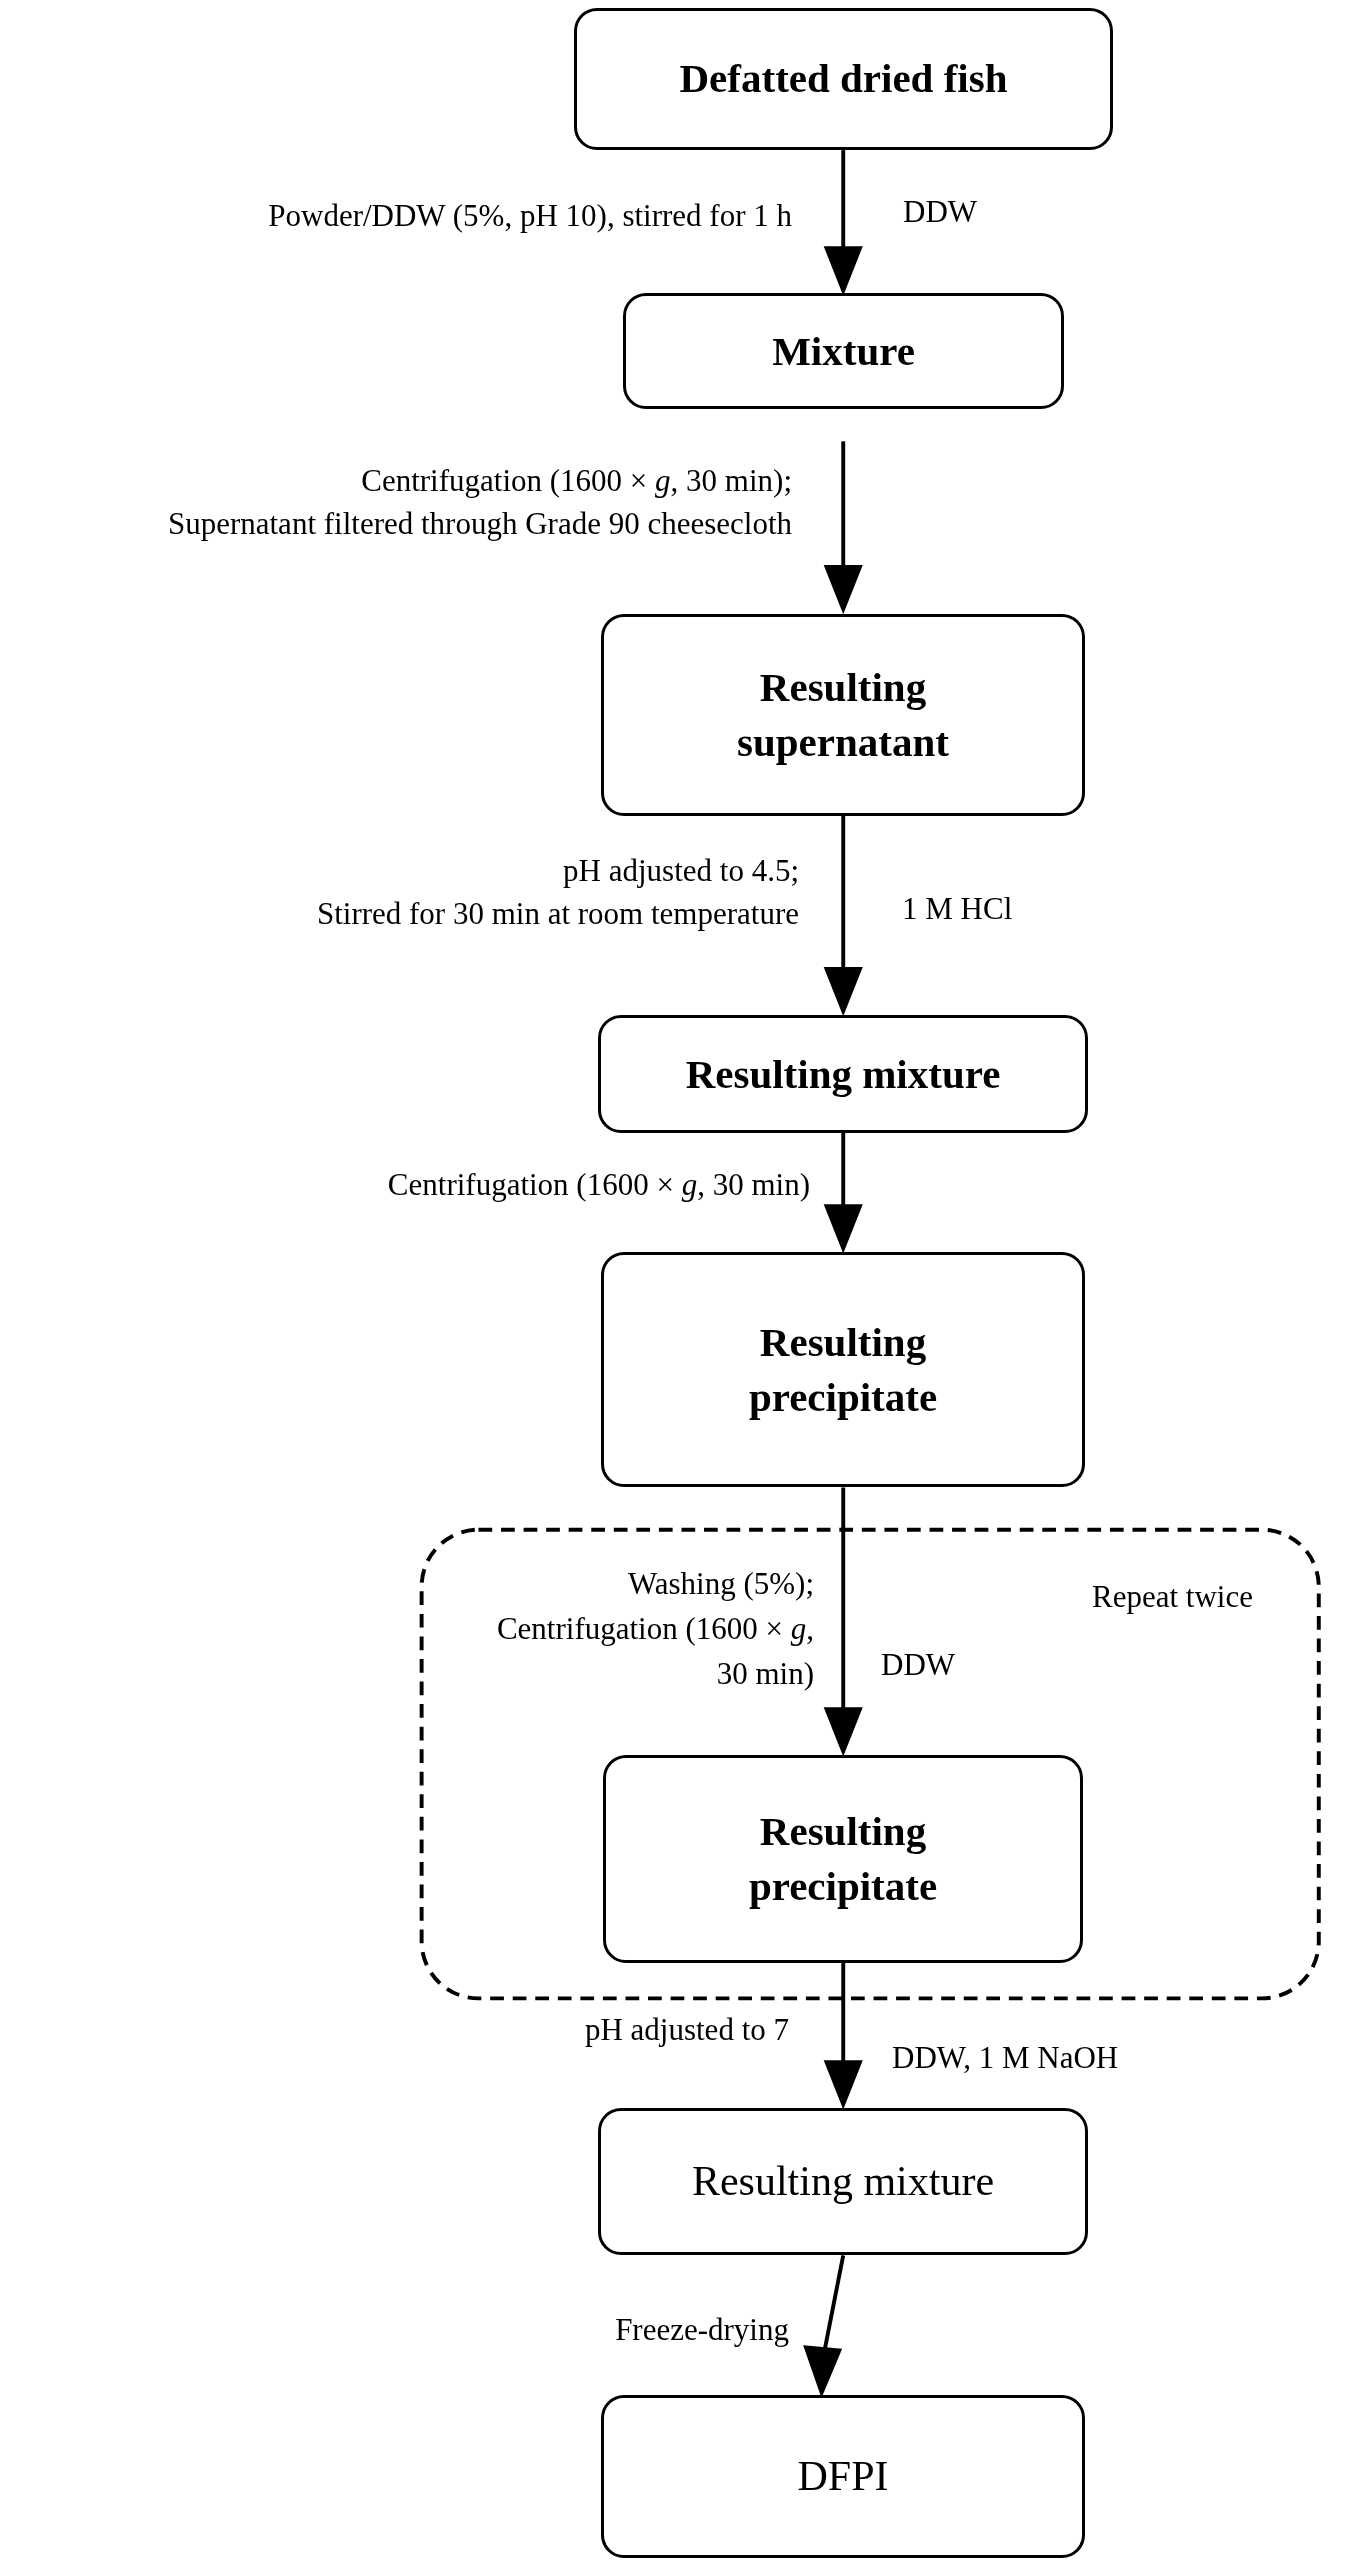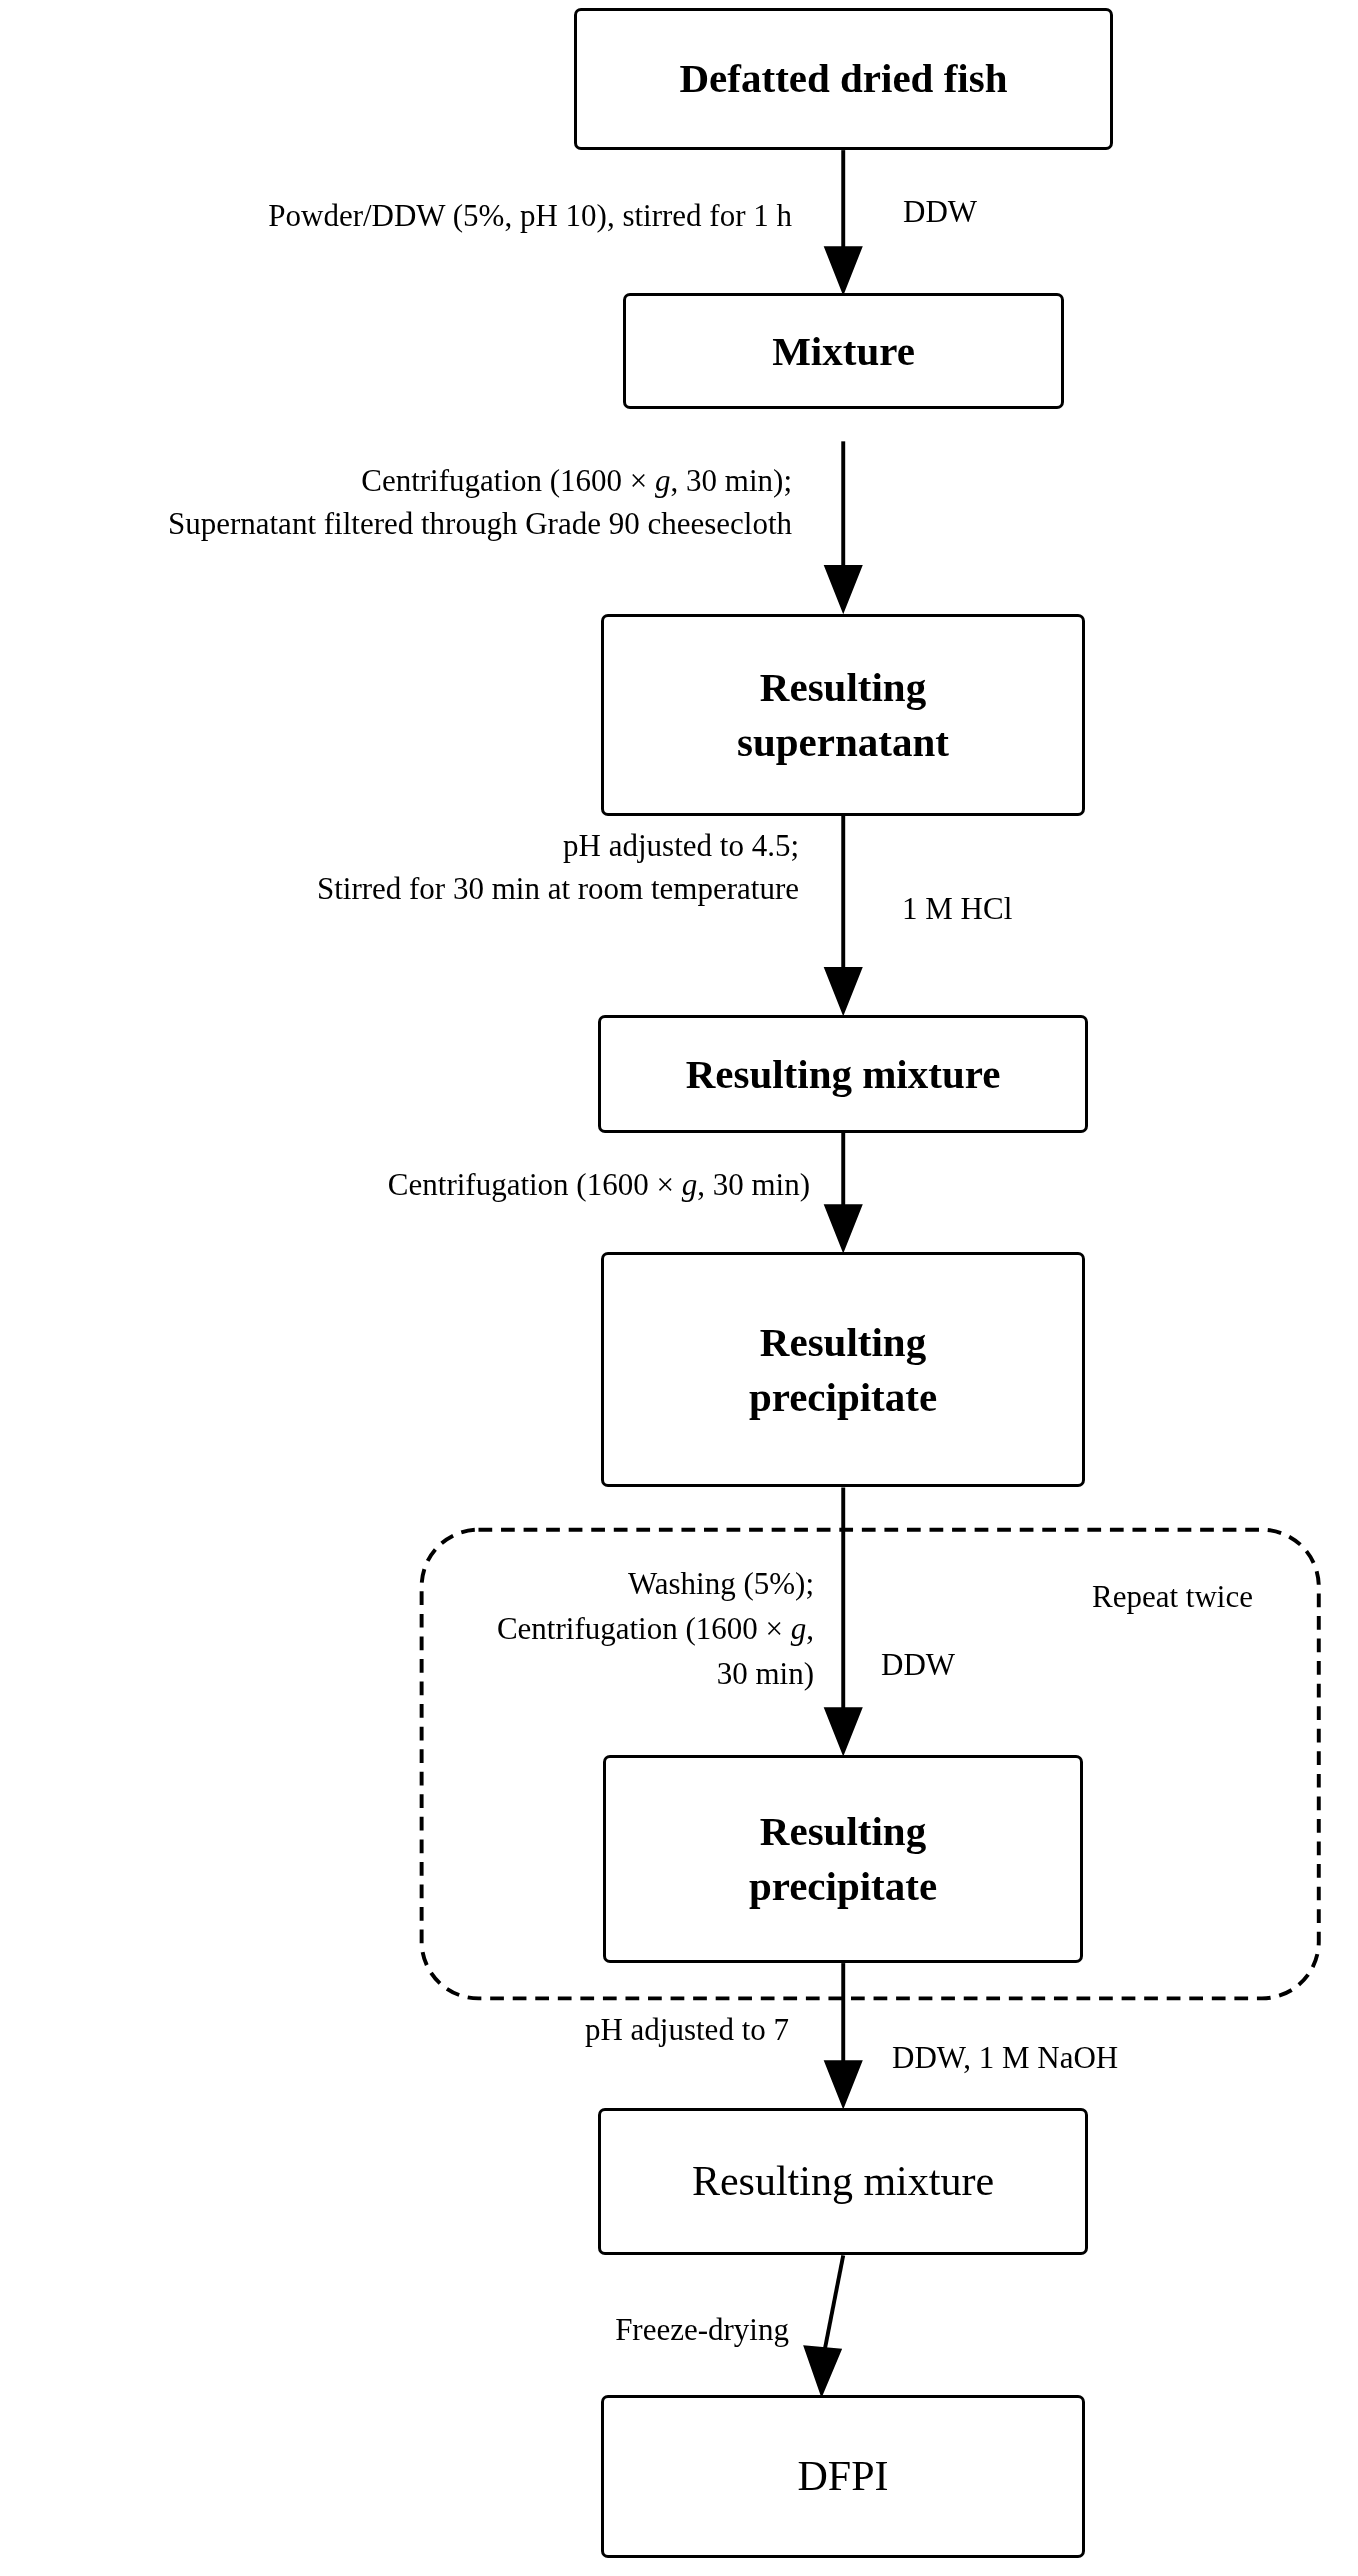--- a/index.html
+++ b/index.html
@@ -20,7 +20,7 @@
     position: absolute;
     box-sizing: border-box;
     border: 3.9px solid #000000;
-    border-radius: 7px;
+    border-radius: 23px;
     background: #ffffff;
     display: flex;
     align-items: center;

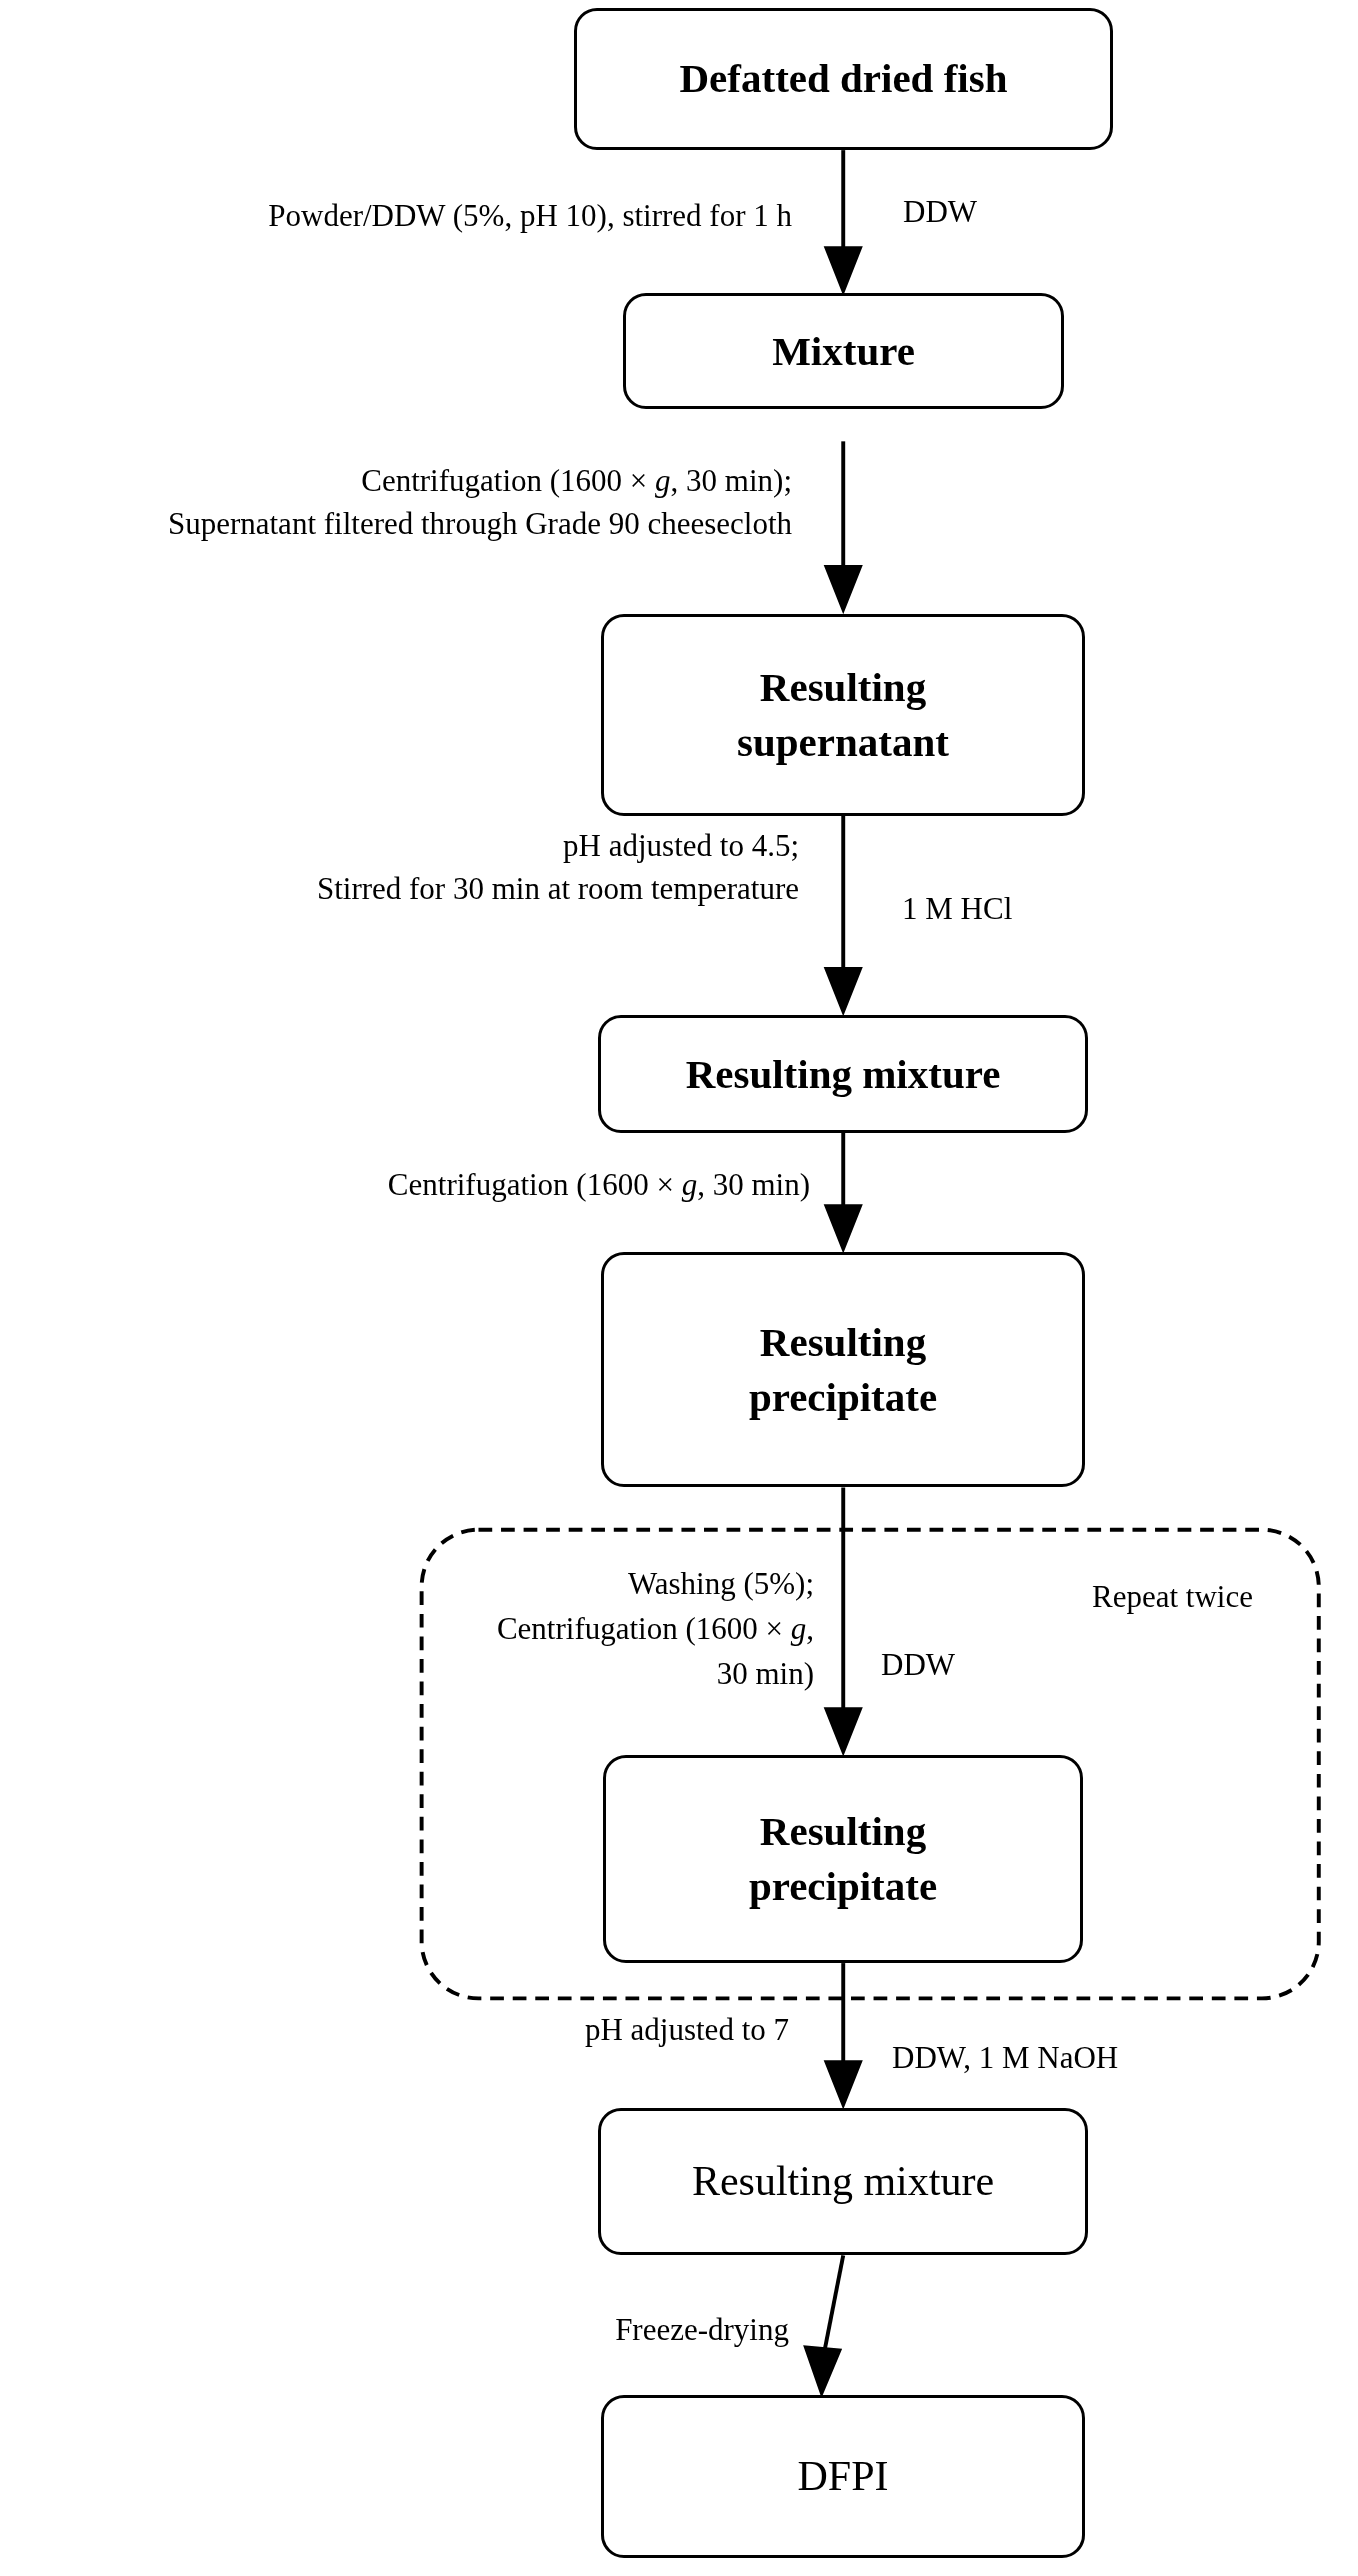--- a/index.html
+++ b/index.html
@@ -129,7 +129,7 @@
     <div>Supernatant filtered through Grade 90 cheesecloth</div>
   </div>
 
-  <div class="note align-right" style="right:559px; top:824px;">
+  <div class="note align-right" style="right:559px; top:849px;">
     <div>pH adjusted to 4.5;</div>
     <div>Stirred for 30 min at room temperature</div>
   </div>

